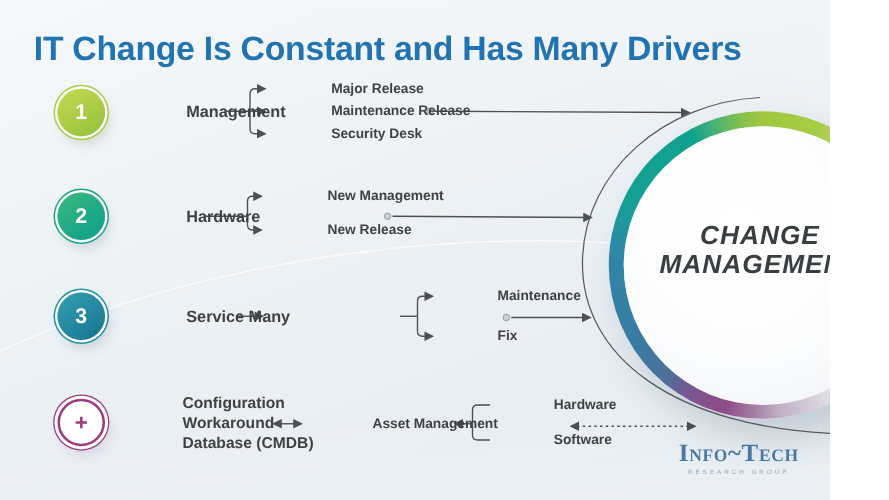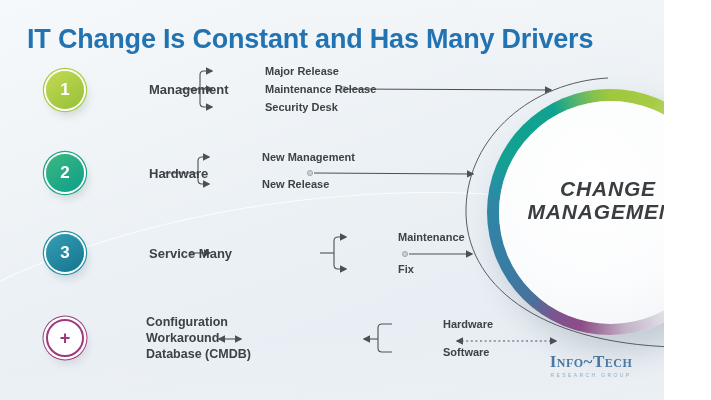--- a/index.html
+++ b/index.html
@@ -138,6 +138,7 @@
   <div class="lbl lbl-branch" style="left:352px;top:269px">Fix</div>
 
   <div class="lbl lbl-cmdb" style="left:100px;top:338px">Configuration Workaround Database (CMDB)</div>
+  <div class="lbl lbl-branch" style="left:252px;top:339px">Asset Management</div>
   <div class="lbl lbl-branch" style="left:397px;top:324px">Hardware</div>
   <div class="lbl lbl-branch" style="left:397px;top:352px">Software</div>
 

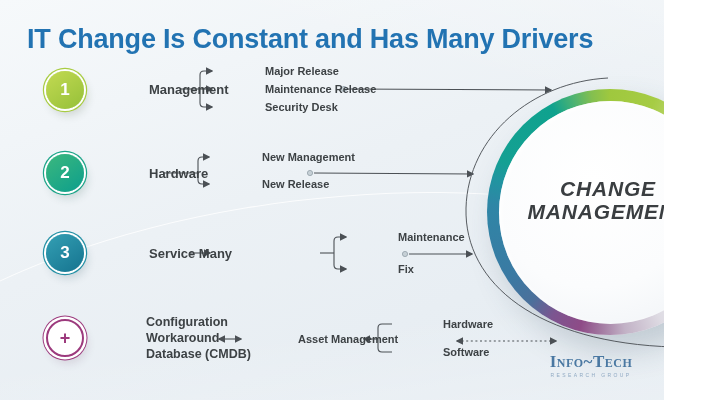--- a/index.html
+++ b/index.html
@@ -55,7 +55,7 @@
   .lines{position:absolute;left:0;top:0;z-index:2;}
   
   .logo{position:absolute;right:12px;top:352px;width:122px;text-align:center;z-index:3;}
-  .logo-name{font-family:"Liberation Serif","DejaVu Serif",serif;font-size:17px;
+  .logo-name{font-family:"Liberation Serif","DejaVu Serif",serif;font-size:20px;
     font-weight:bold;font-variant:small-caps;letter-spacing:.5px;color:#4a78a2;}
   .logo-tagline{font-size:5px;letter-spacing:2.4px;color:#90aac3;margin-top:0px;}
 </style>

